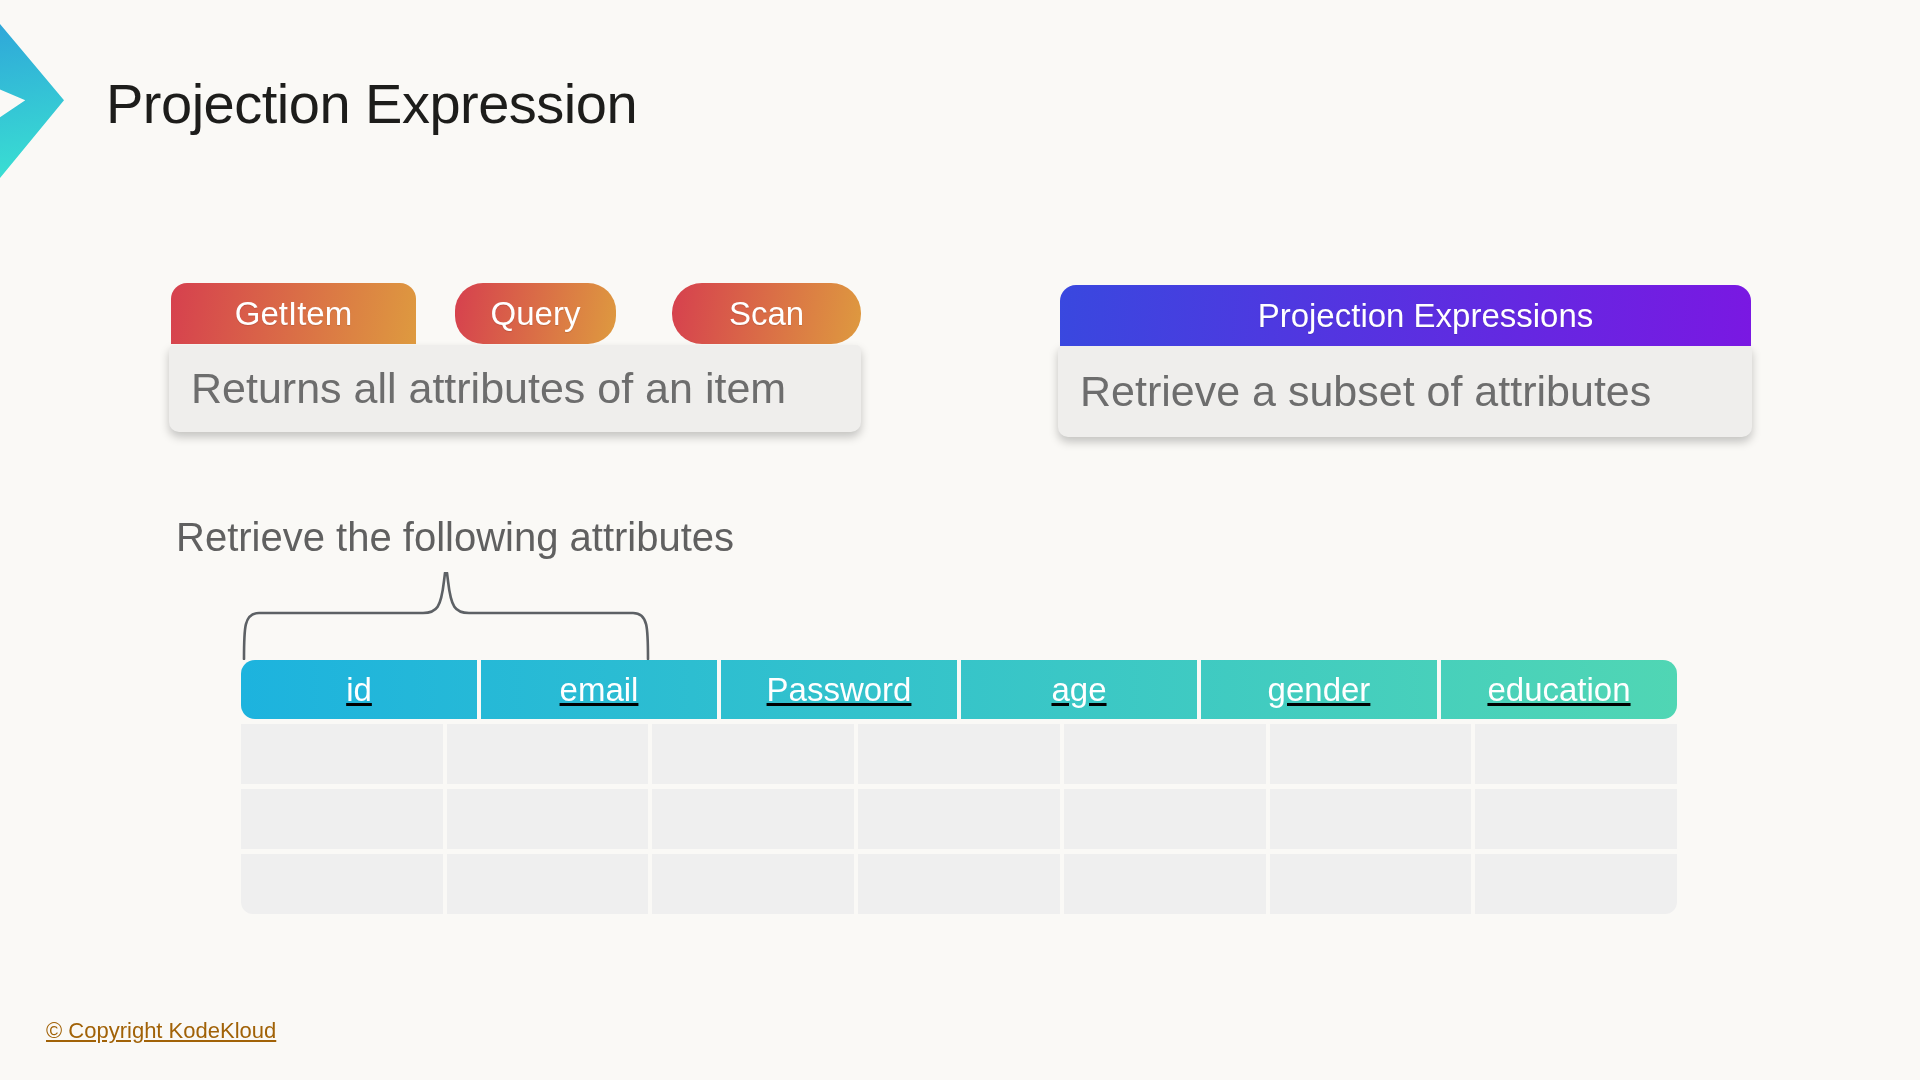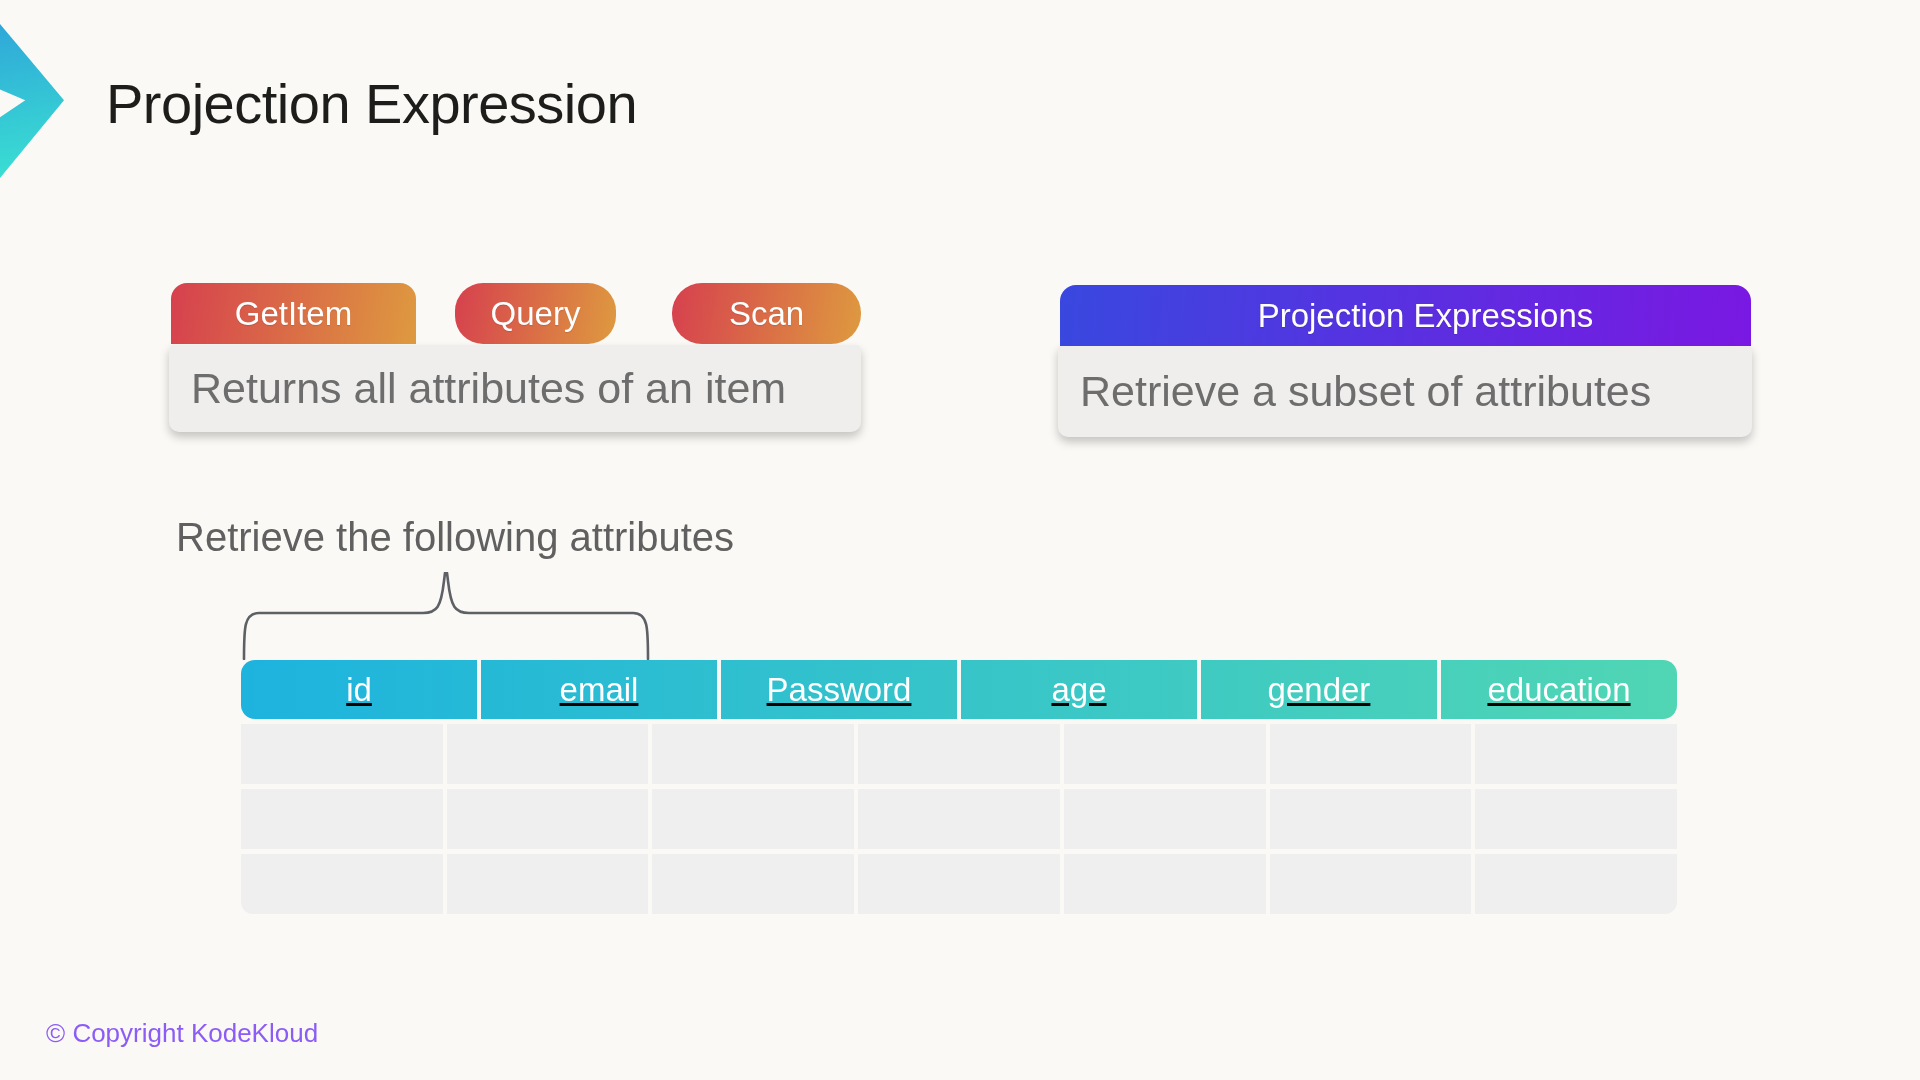--- a/index.html
+++ b/index.html
@@ -81,7 +81,7 @@
   
   .footer {
     position: absolute; left: 46px; top: 1018px;
-    font-size: 26px; color: #8b5cf6;
+    font-size: 22px; color: #a16207; text-decoration: underline;
   }
 </style>
 </head>

